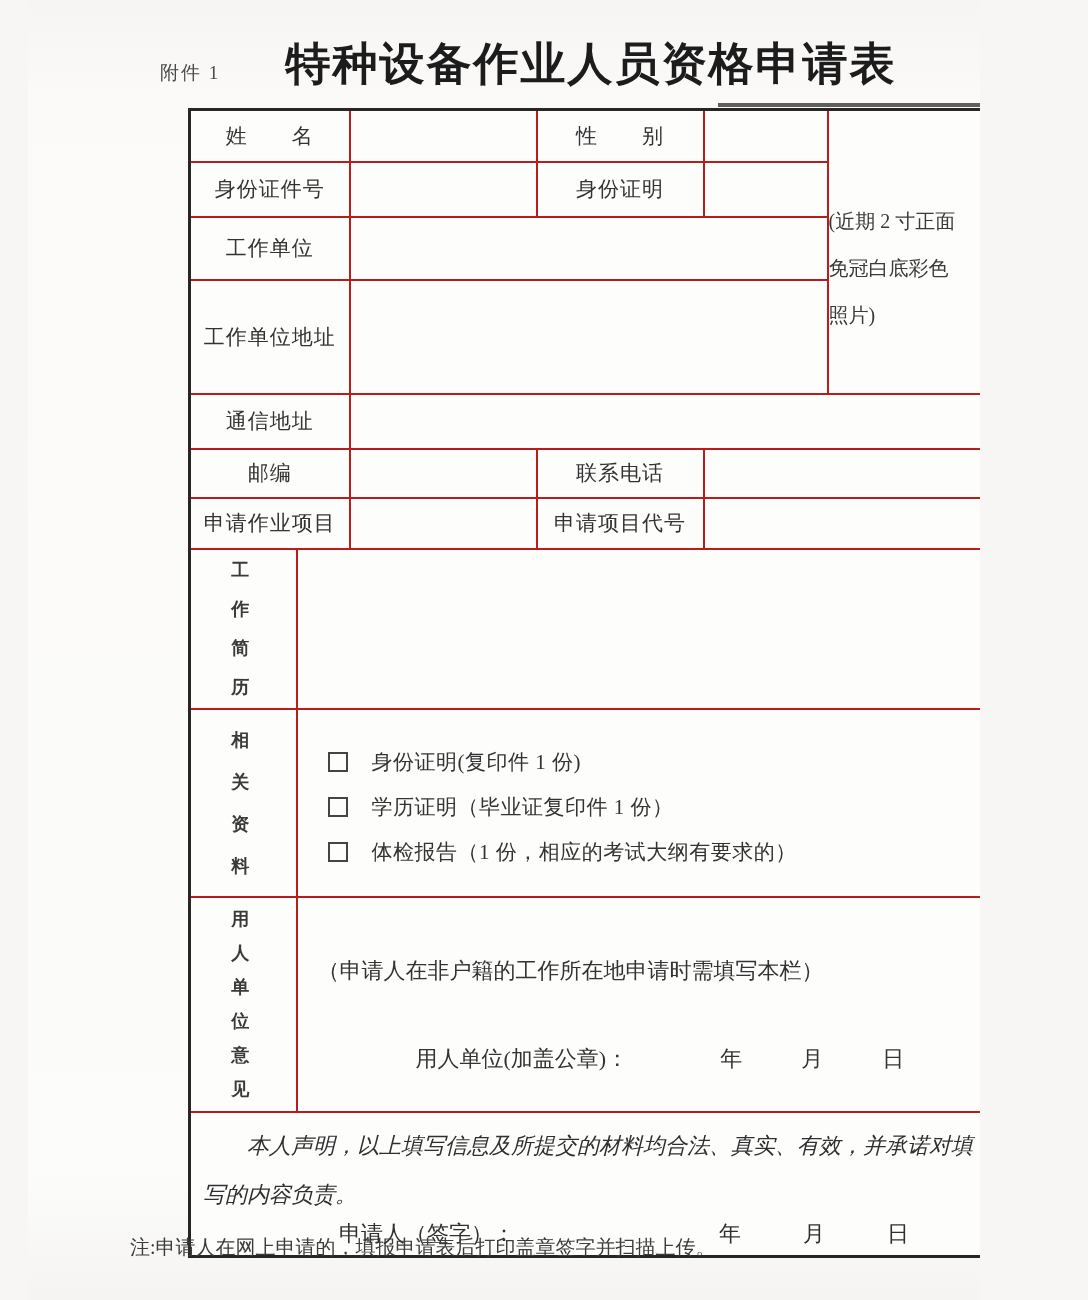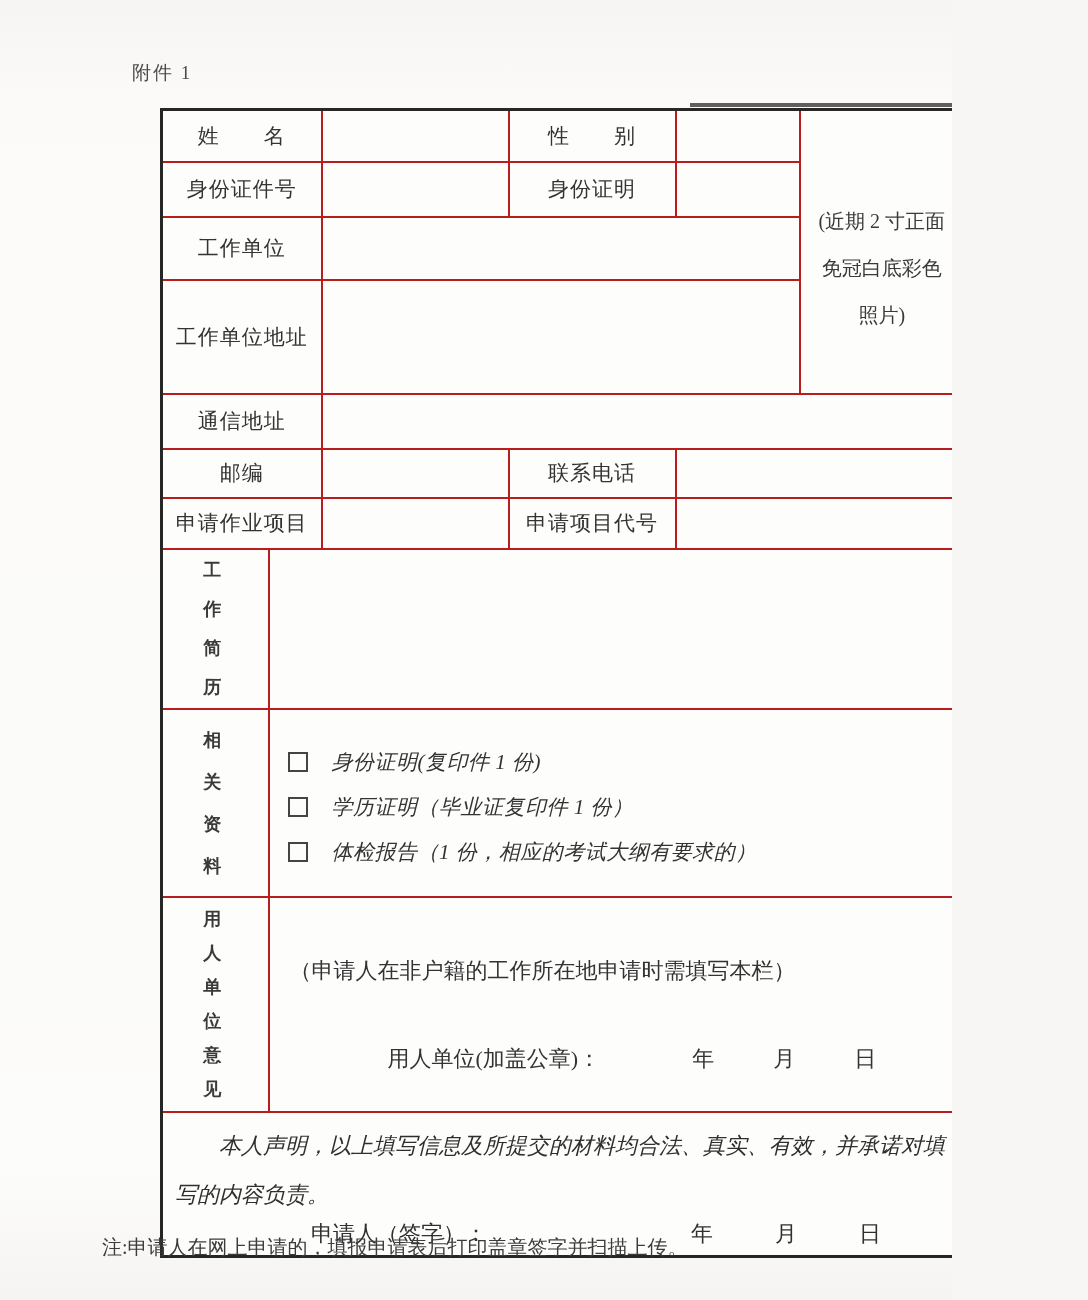--- a/index.html
+++ b/index.html
@@ -15,6 +15,7 @@
     width: 952px; height: 1300px;
     background: linear-gradient(180deg, #f6f5f3 0%, #fbfaf9 8%, #fcfcfb 90%, #f5f4f2 100%);
     overflow: hidden;
+    margin-left: 28px;
   }
   .attachment {
     position: absolute; left: 132px; top: 60px;

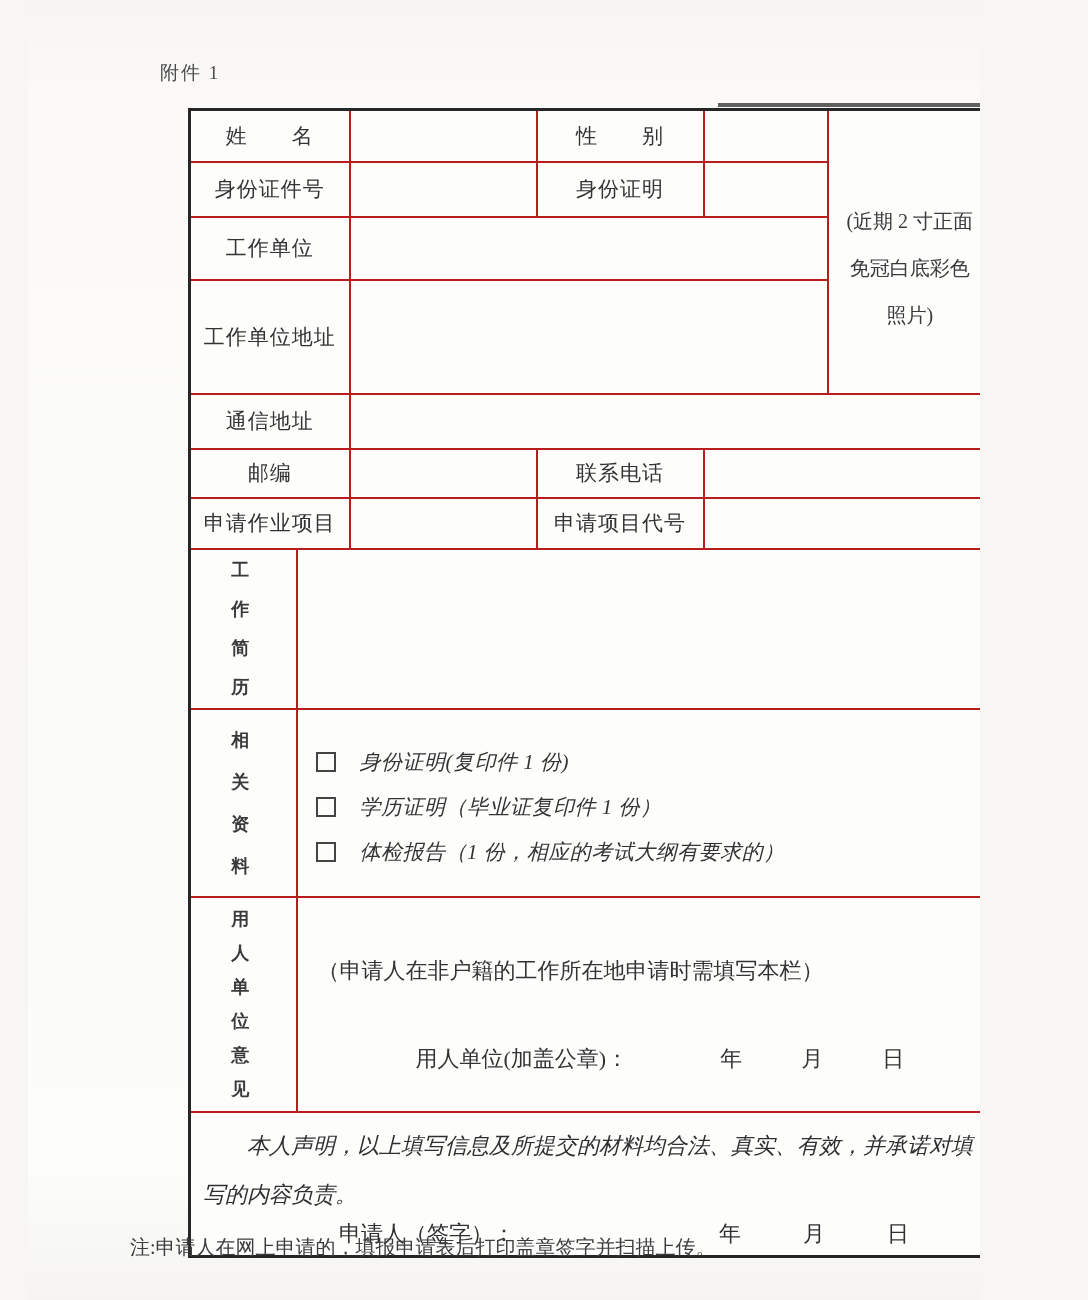--- a/index.html
+++ b/index.html
@@ -106,6 +106,7 @@
 <div class="page">
 
   <div class="attachment">附件 1</div>
+  <div class="title">特种设备作业人员资格申请表</div>
   <div class="scan-mark"></div>
 
   <table class="form">

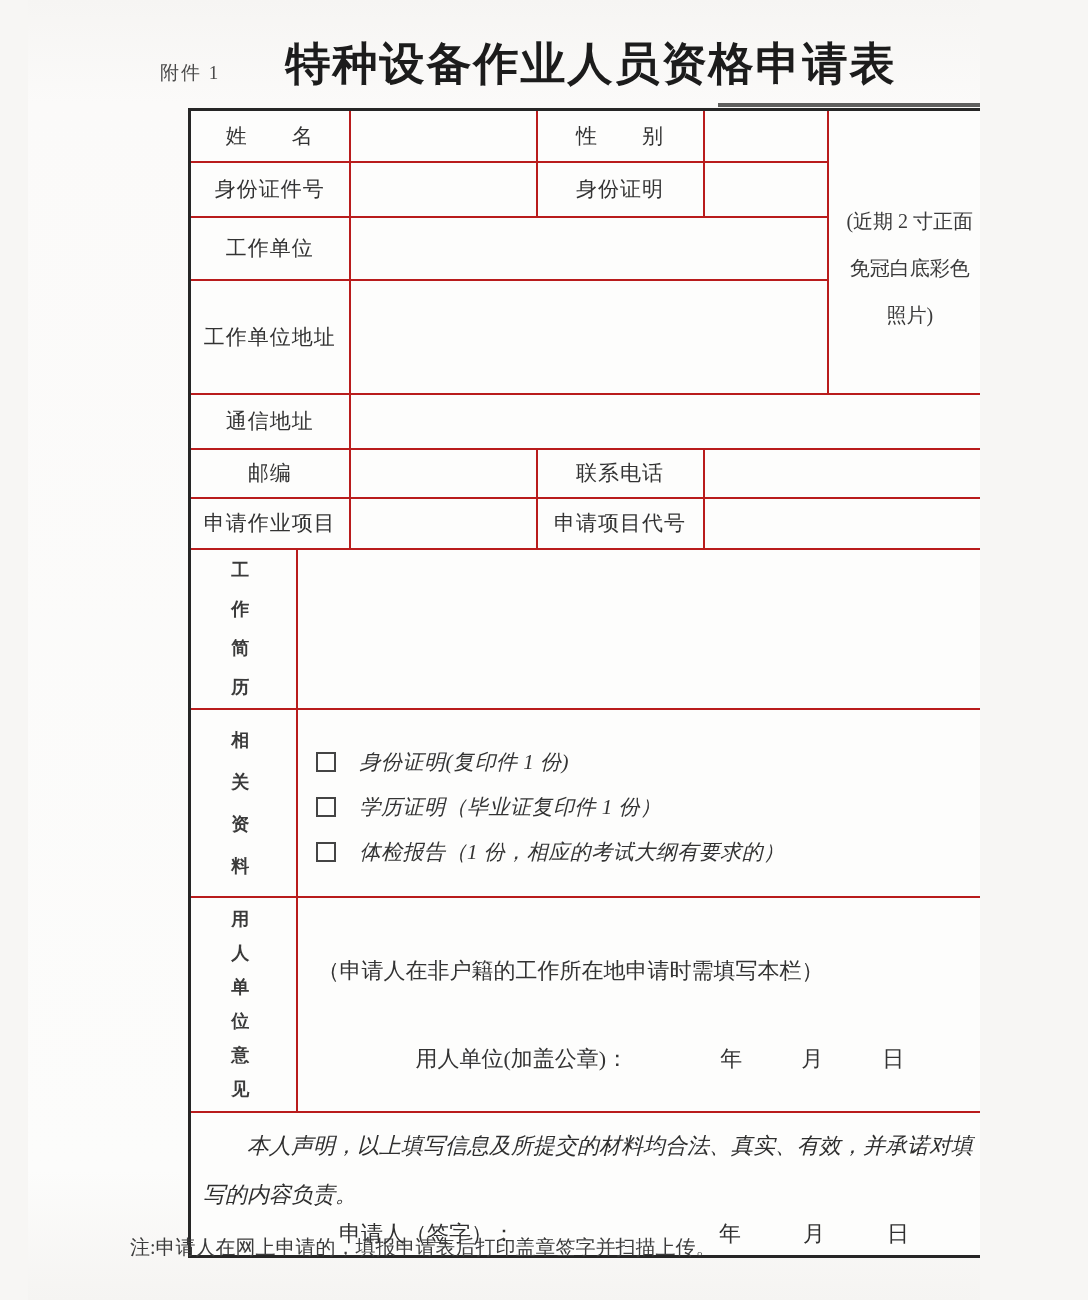--- a/index.html
+++ b/index.html
@@ -57,7 +57,6 @@
   td.photo { vertical-align: middle; }
   .photo-inner {
     padding-top: 34px;
-    text-align: center;
     font-size: 20px; line-height: 47px; color: #3a3a3a;
   }
   

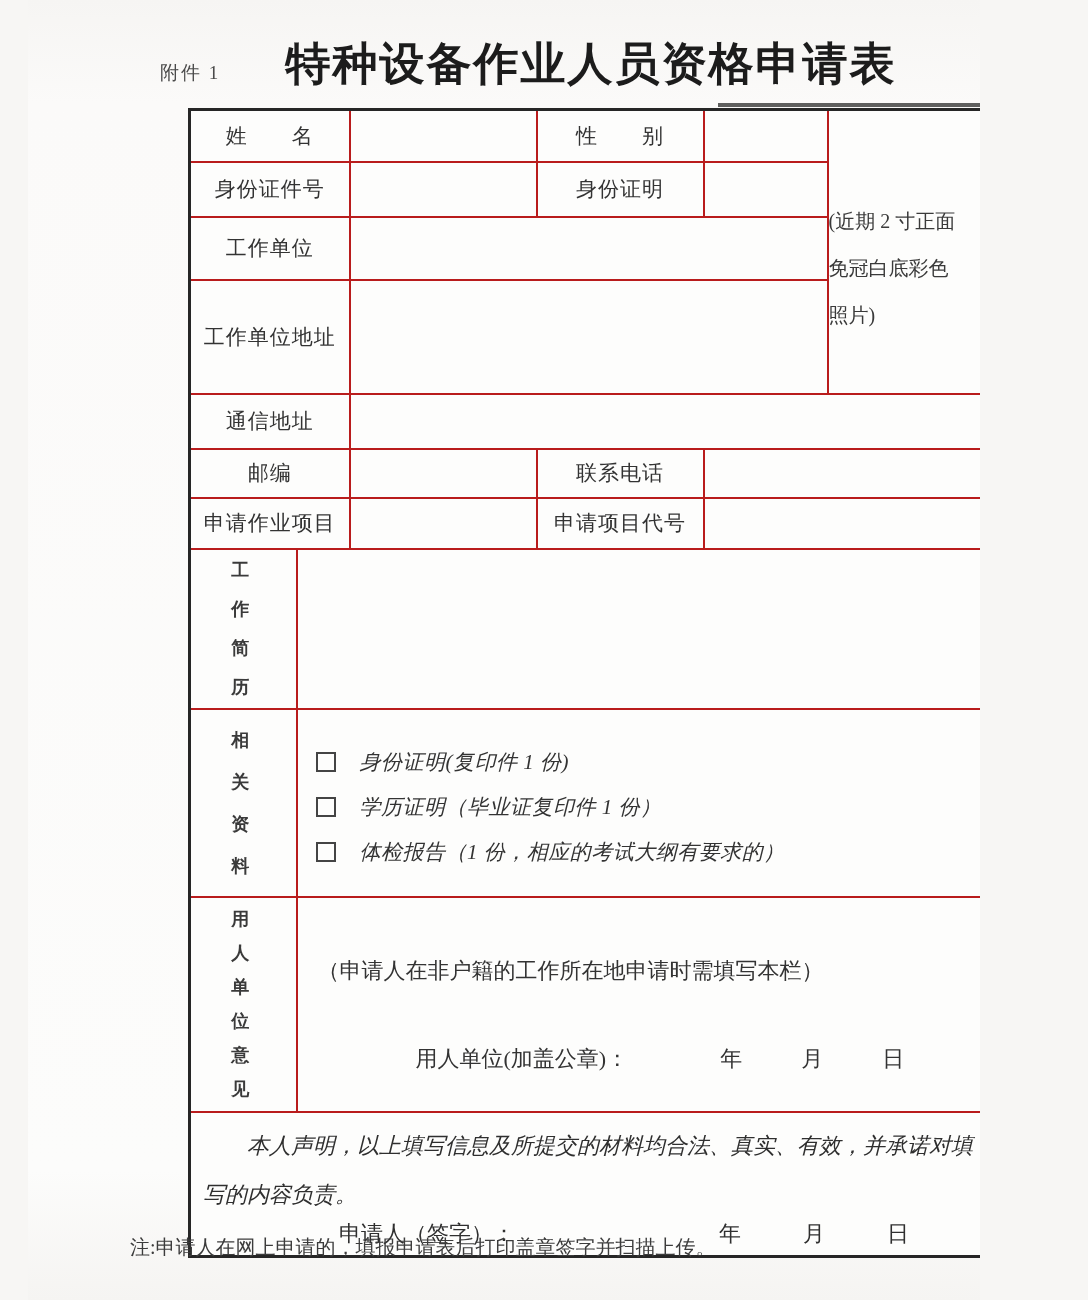--- a/index.html
+++ b/index.html
@@ -60,7 +60,7 @@
     font-size: 20px; line-height: 47px; color: #3a3a3a;
   }
   
-  .cb-list { padding: 26px 0 0 18px; font-style: italic; }
+  .cb-list { padding: 26px 0 0 30px; }
   .cb-row { display: flex; align-items: center; margin: 0 0 17px 0; }
   .cb-box {
     width: 16px; height: 16px;

